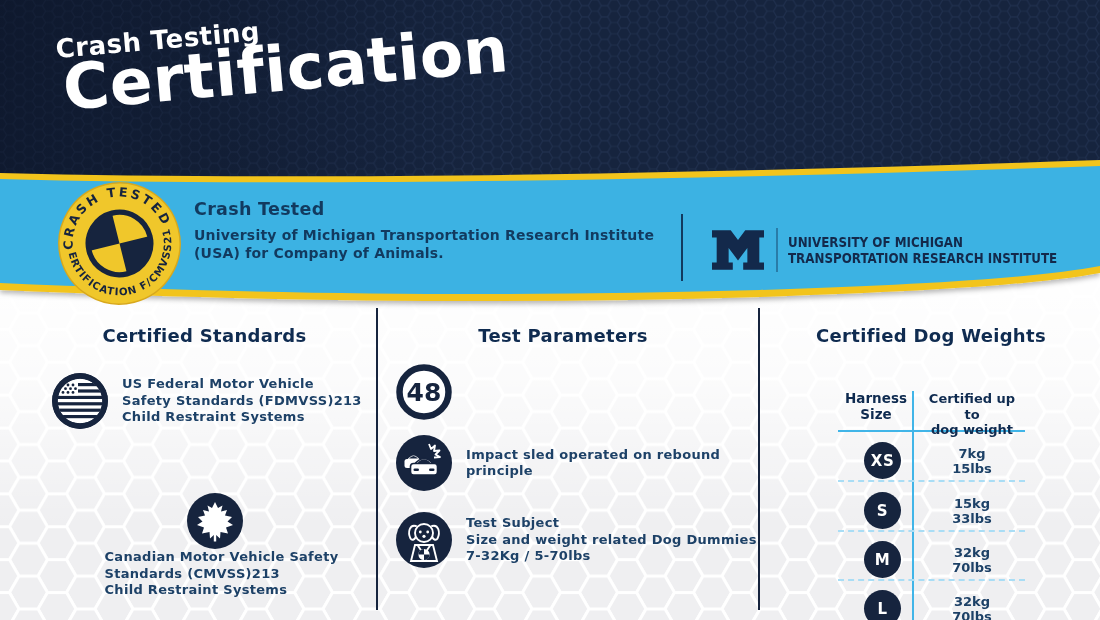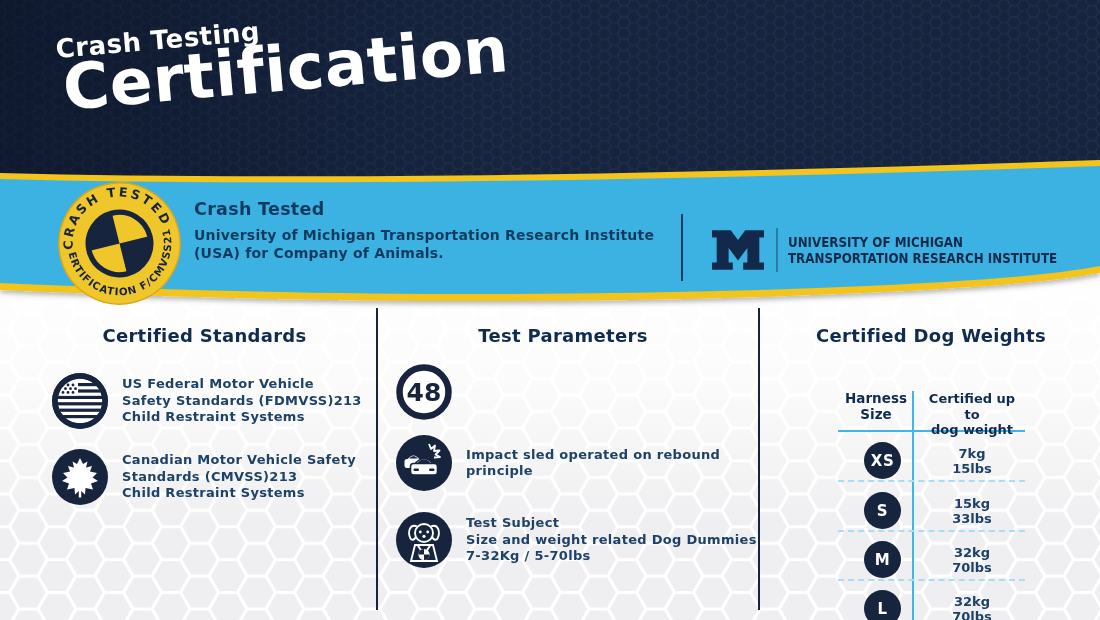--- a/index.html
+++ b/index.html
@@ -50,7 +50,7 @@
   .item .txt div{white-space:nowrap;}
   .icon56{width:56px;height:56px;flex:0 0 56px;}
   .col-left .item.i1{margin-top:27px;margin-left:20px;}
-  .col-left .item.i2{margin-top:20px;margin-left:20px;}
+  .col-left .item.i2{margin-top:64px;margin-left:20px;flex-direction:column;}
   .col-mid .item.i1{margin-top:18px;margin-left:8px;}
   .col-mid .item.i2{margin-top:15px;margin-left:8px;}
   .col-mid .item.i3{margin-top:21px;margin-left:8px;}

